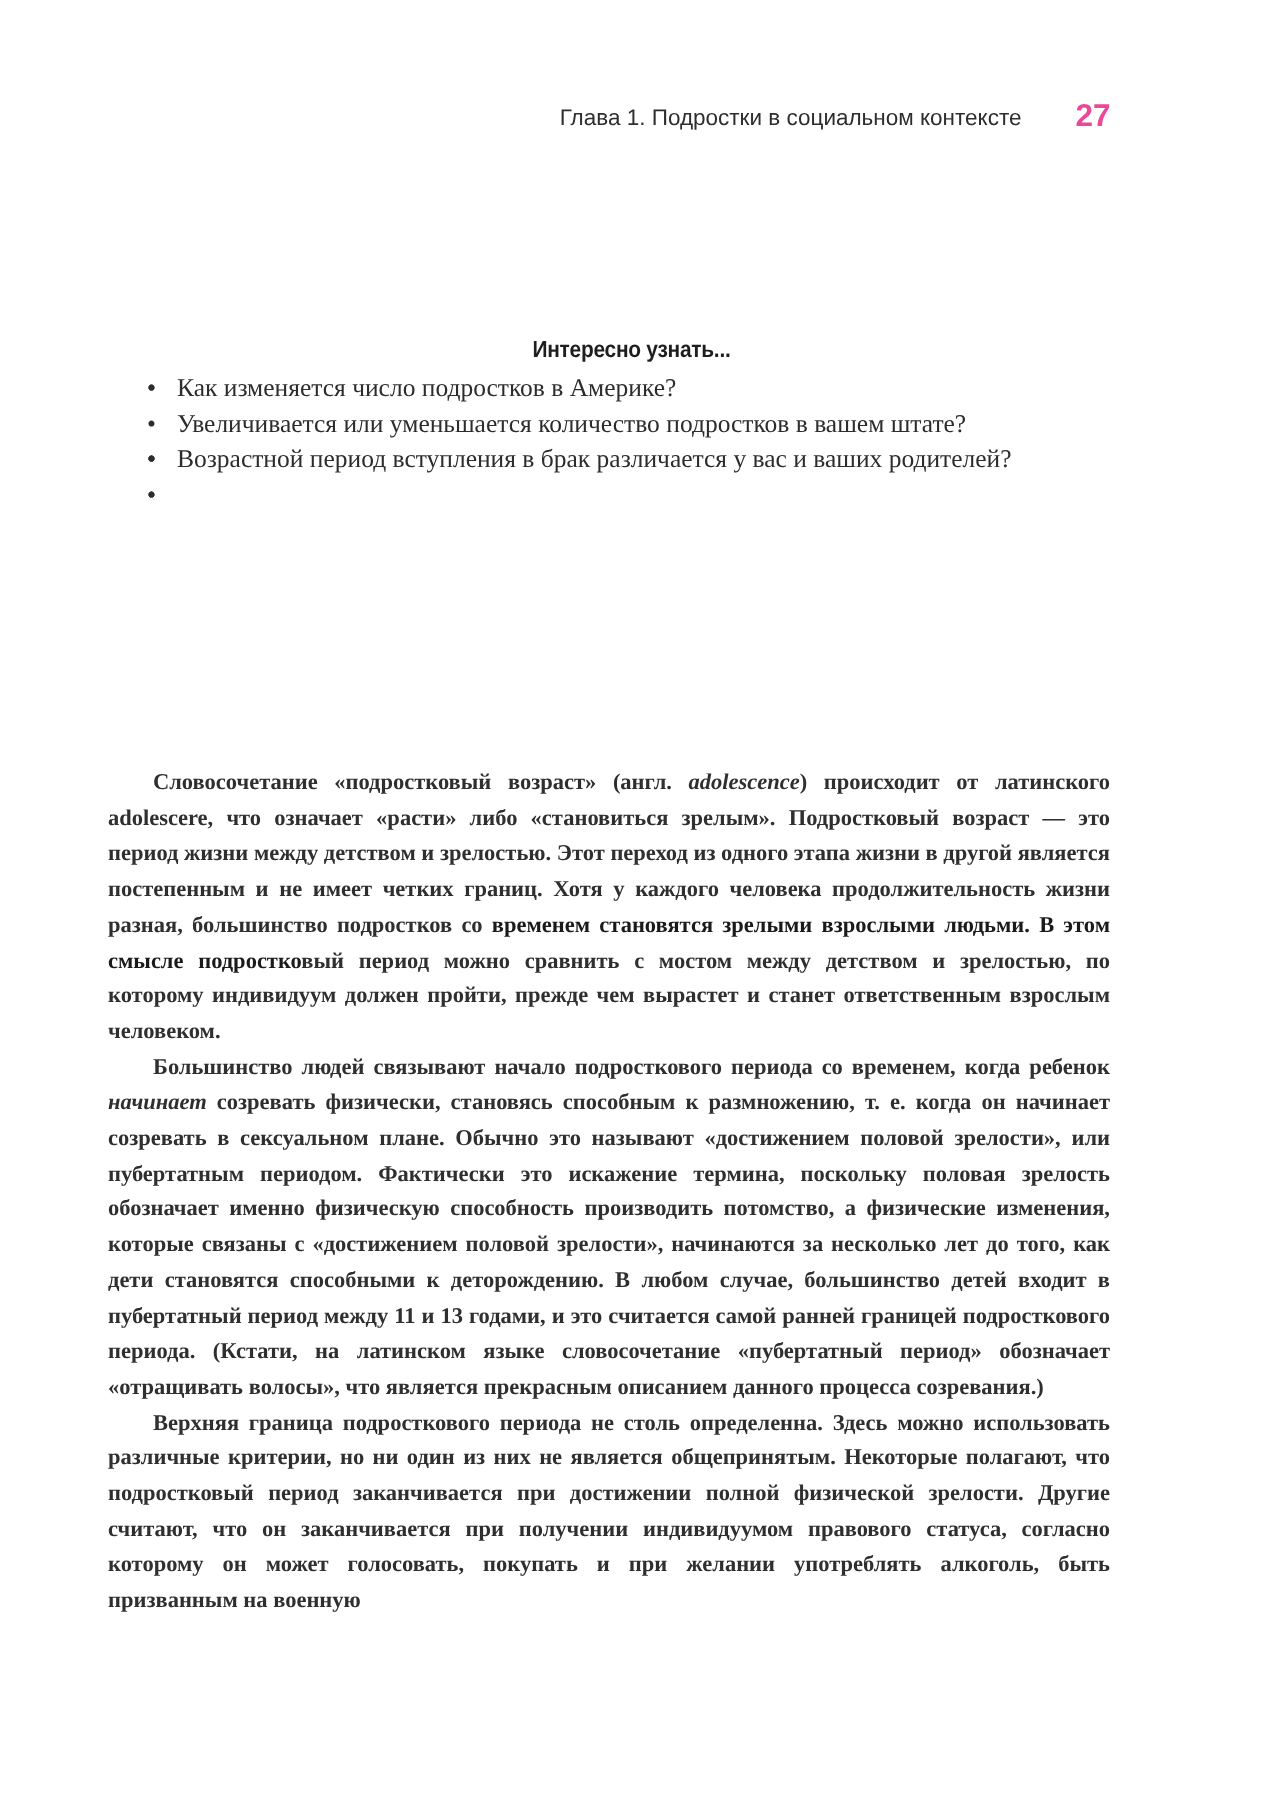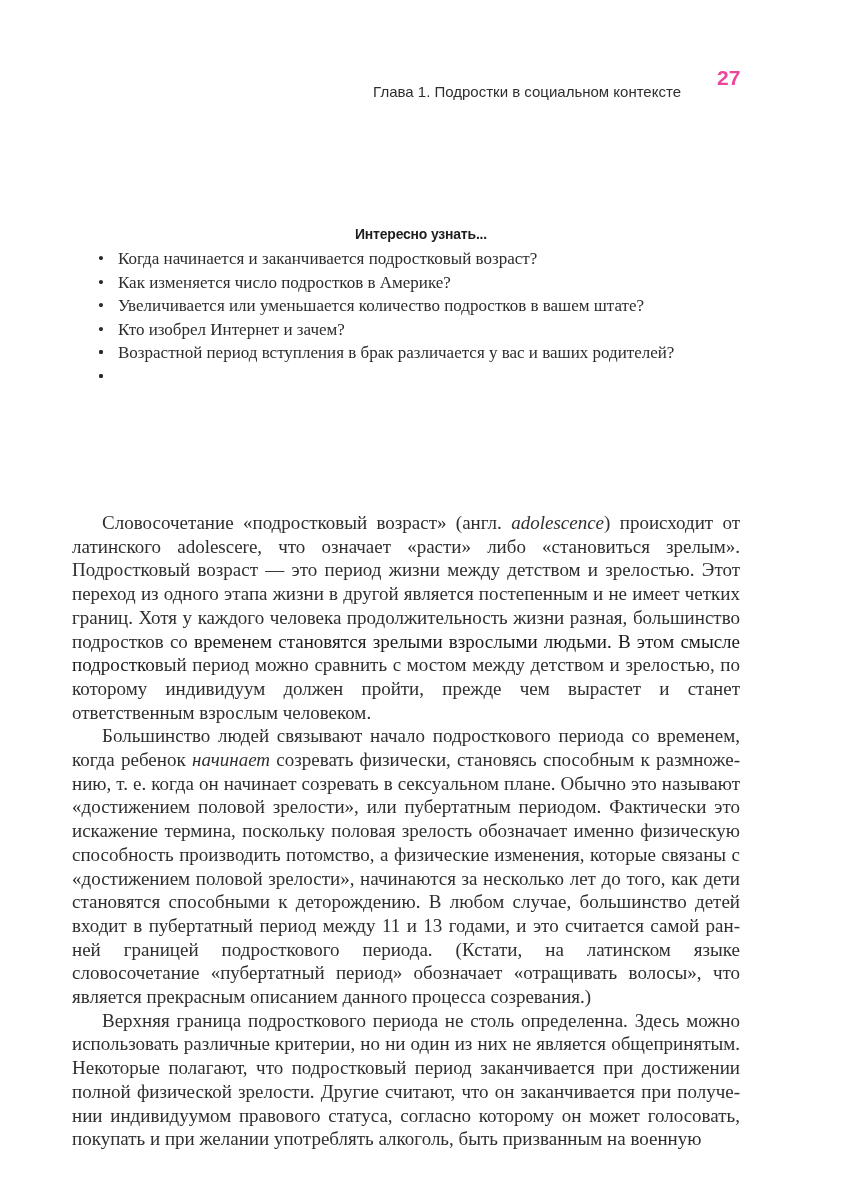--- a/index.html
+++ b/index.html
@@ -5,7 +5,7 @@
   html, body { margin: 0; padding: 0; background: #ffffff; }
   body { width: 841px; height: 1200px; position: relative; overflow: hidden; color: #2a2a2a; }
   .header { position: absolute; top: 68px; left: 0; width: 841px; height: 24px; }
-  .running-title { position: absolute; right: 160px; top: 2px; font-family: "Liberation Sans", sans-serif; font-size: 15px; color: #2e2e2e; white-space: nowrap; margin-top: 13px; }
+  .running-title { position: absolute; right: 160px; top: 2px; font-family: "Liberation Sans", sans-serif; font-size: 15px; color: #2e2e2e; white-space: nowrap; }
   .page-number { position: absolute; left: 717px; top: -2px; font-family: "Liberation Sans", sans-serif; font-weight: bold; font-size: 21px; color: #ec4899; }
   .box { position: absolute; top: 225px; left: 96px; width: 650px; }
   .box-title { text-align: center; font-family: "Liberation Sans", sans-serif; font-weight: bold; font-size: 15.5px; color: #1e1e1e; margin: 0 0 4px 0; letter-spacing: -0.2px; transform: scaleX(0.9); }

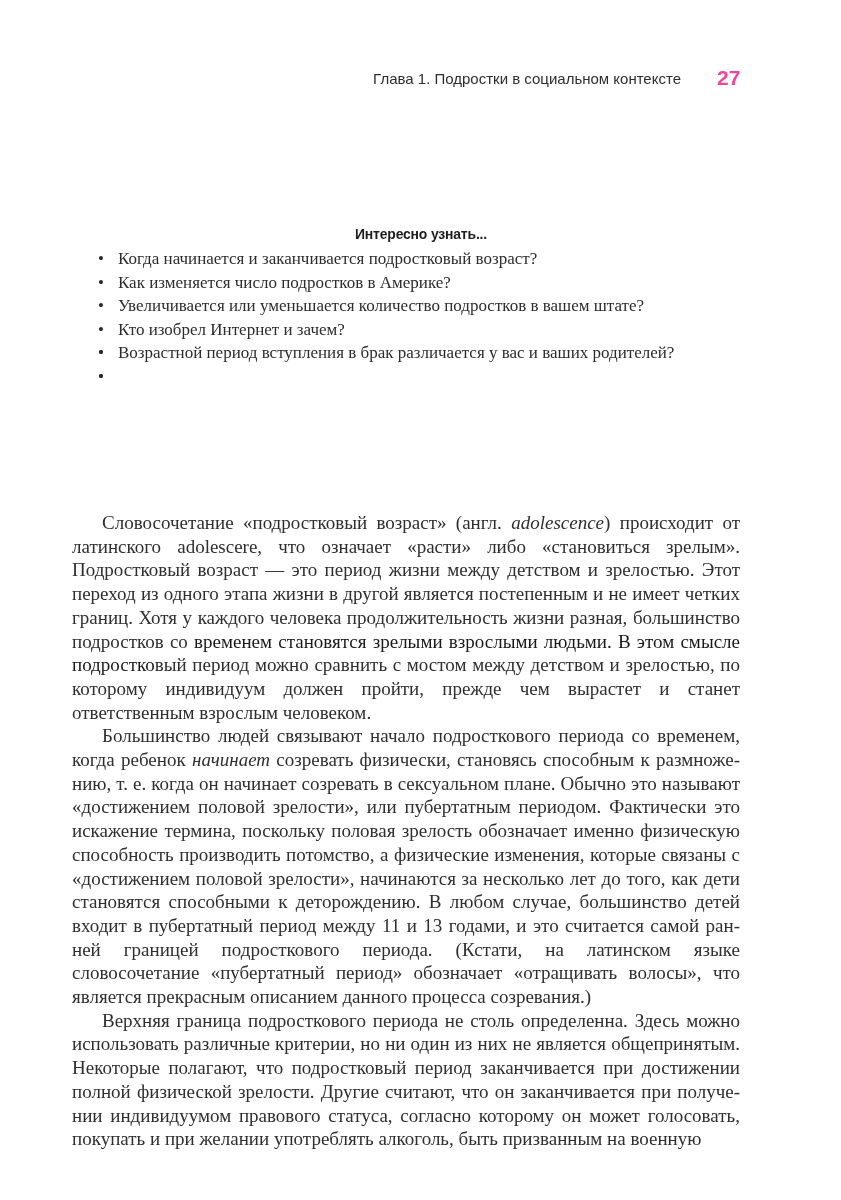--- a/index.html
+++ b/index.html
@@ -28,7 +28,7 @@
 <div class="box">
   <div class="box-title">Интересно узнать...</div>
   <ul class="q-list">
-    <li><span class="bullet">•</span><span>Когда начинается и заканчивается подростковый возраст?</span></li>
+    <li><span class="bullet">•</span></li>
     <li><span class="bullet">•</span><span>Как изменяется число подростков в Америке?</span></li>
     <li><span class="bullet">•</span><span>Увеличивается или уменьшается количество подростков в вашем штате?</span></li>
     <li><span class="bullet">•</span><span>Кто изобрел Интернет и зачем?</span></li>

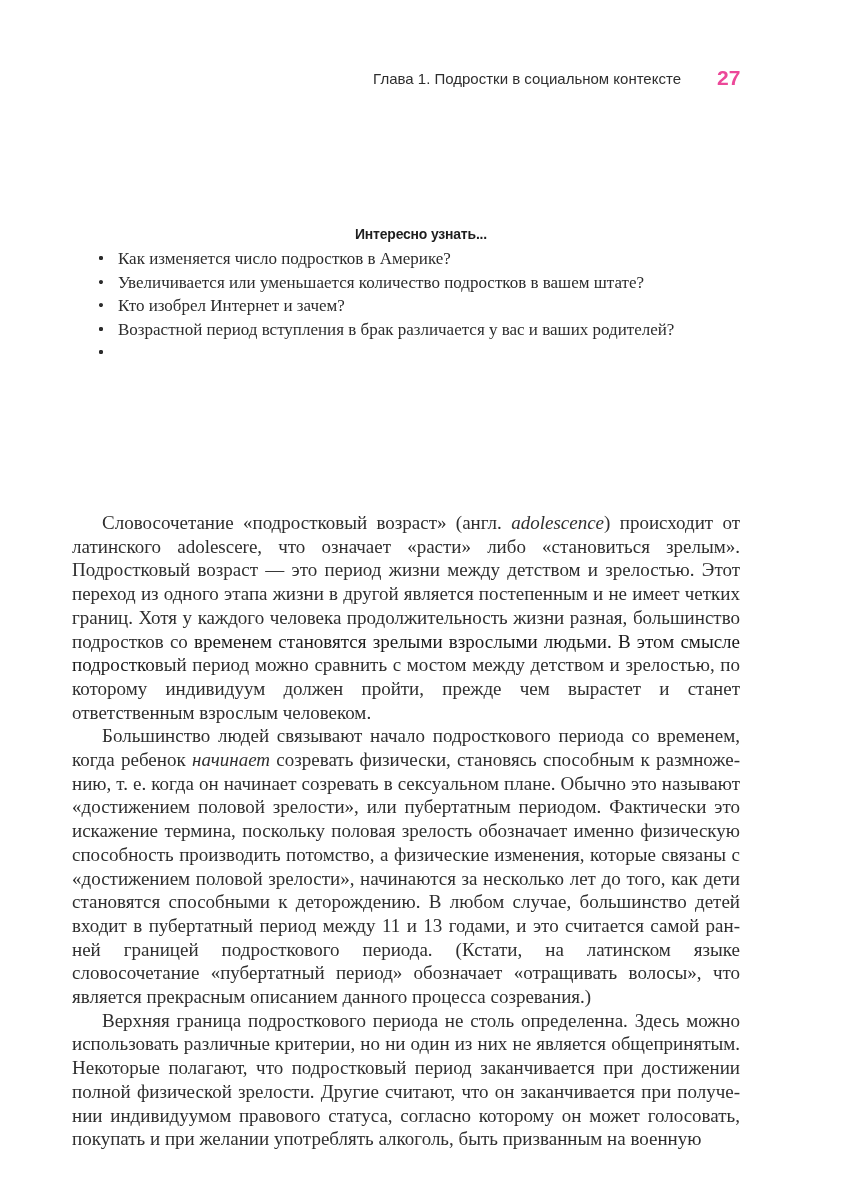--- a/index.html
+++ b/index.html
@@ -31,7 +31,7 @@
     <li><span class="bullet">•</span></li>
     <li><span class="bullet">•</span><span>Как изменяется число подростков в Америке?</span></li>
     <li><span class="bullet">•</span><span>Увеличивается или уменьшается количество подростков в вашем штате?</span></li>
-    <li><span class="bullet">•</span><span>Кто изобрел Интернет и зачем?</span></li>
+    <li><span class="bullet">•</span></li>
     <li><span class="bullet">•</span></li>
     <li><span class="bullet">•</span><span>Возрастной период вступления в брак различается у вас и ваших родите­лей?</span></li>
     <li><span class="bullet">•</span></li>

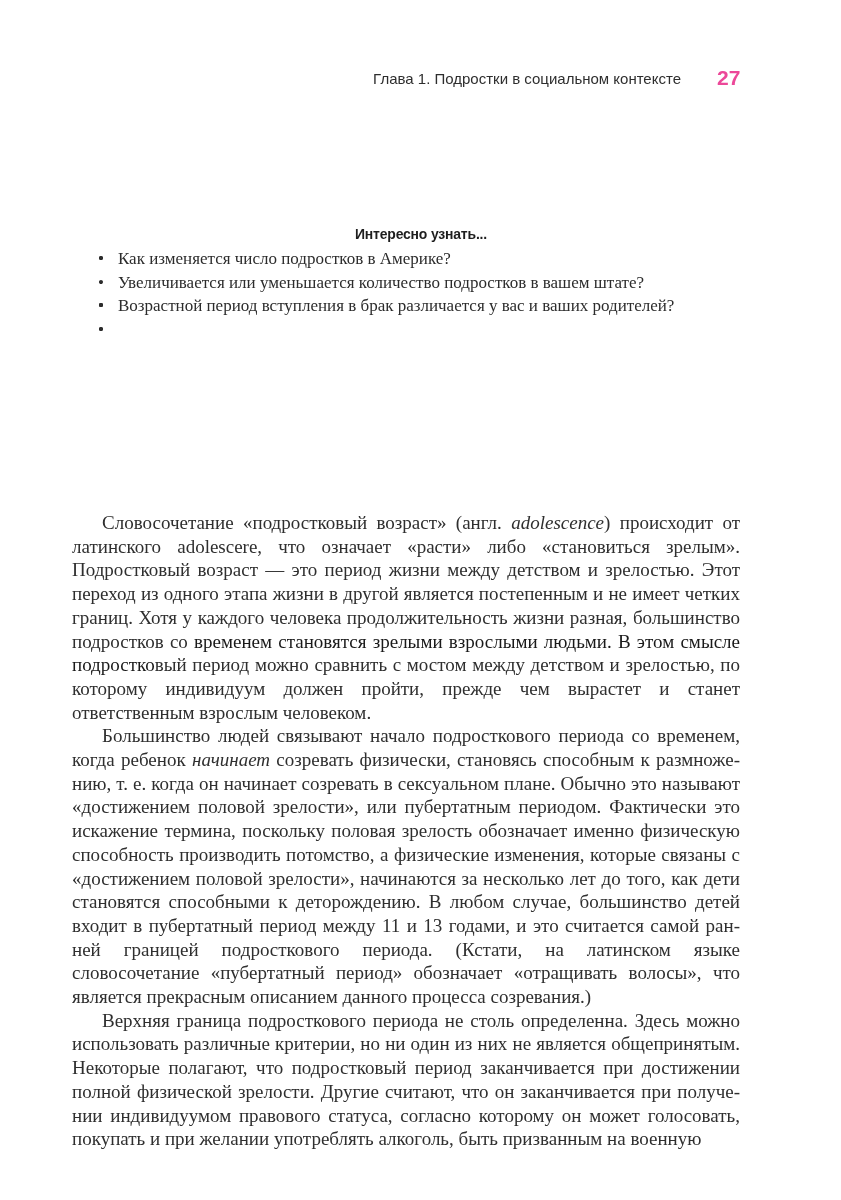--- a/index.html
+++ b/index.html
@@ -12,7 +12,7 @@
   .q-list { list-style: none; margin: 0; padding: 0; font-family: "Liberation Serif", serif; font-size: 17px; line-height: 23.6px; color: #2c2c2c; }
   .q-list li { position: relative; padding-left: 22px; }
   .q-list li .bullet { position: absolute; left: 2px; top: 0; }
-  .body-text { position: absolute; top: 511px; left: 72px; width: 668px; font-family: "Liberation Serif", serif; font-size: 19px; line-height: 23.7px; color: #2f2f2f; text-align: justify; }
+  .body-text { position: absolute; top: 511px; left: 72px; width: 668px; font-family: "Liberation Serif", serif; font-size: 15px; line-height: 23.7px; color: #2f2f2f; text-align: justify; font-weight: bold; }
   .body-text p { margin: 0; text-indent: 30px; hyphens: manual; }
   .body-text em { font-style: italic; }
   .dark { color: #1a1a1a; }

